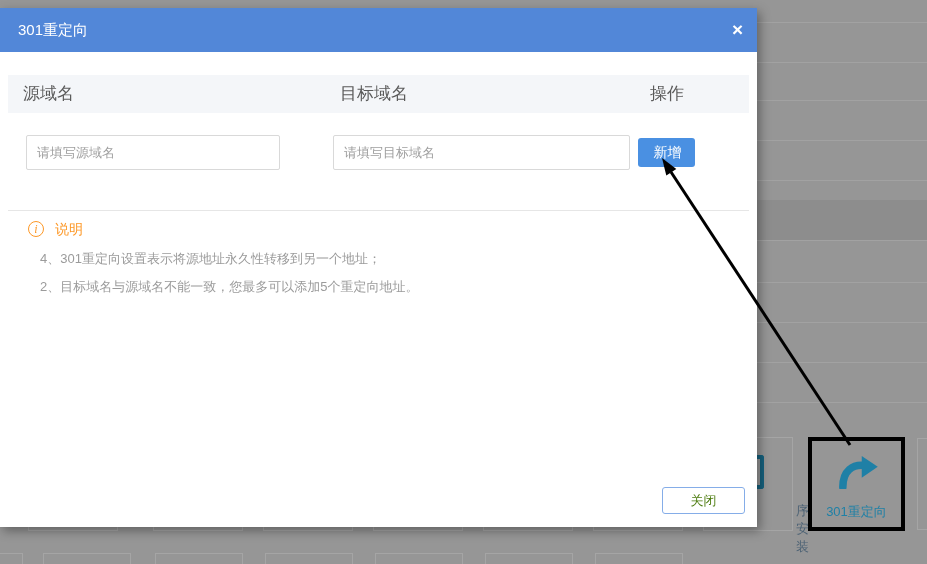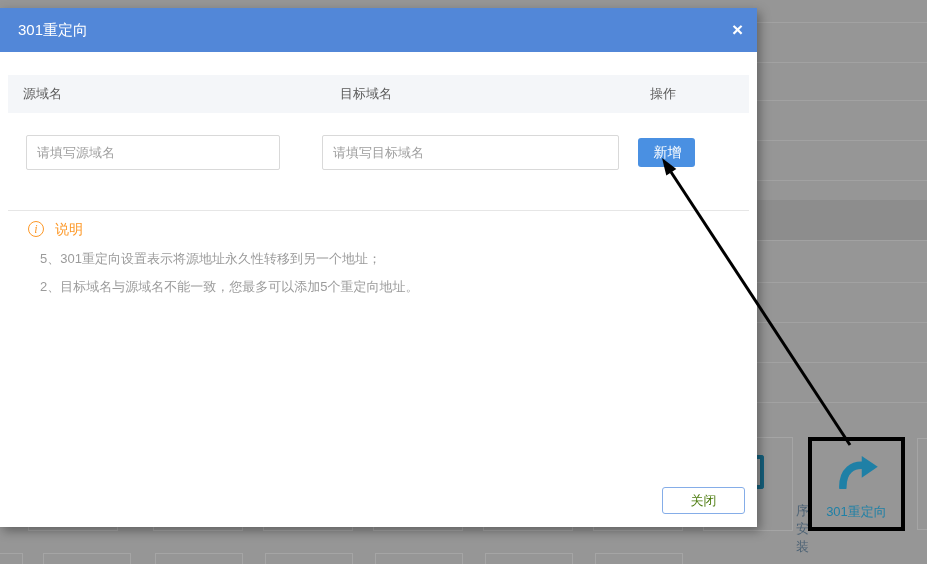--- a/index.html
+++ b/index.html
@@ -22,7 +22,7 @@
   .modal-close{position:absolute;right:14px;top:0;line-height:44px;color:#fff;font-size:19px;
                font-weight:bold;cursor:pointer;}
   .thead{position:absolute;left:8px;top:67px;width:741px;height:38px;background:#f4f6f9;}
-  .thead span{position:absolute;top:0;line-height:38px;font-size:13px;color:#5a5a5a;}
+  .thead span{position:absolute;top:0;line-height:38px;font-size:17px;color:#5a5a5a;}
   .th-source{left:15px;} .th-target{left:332px;} .th-action{left:642px;text-align:right;}
   .dlg-input{position:absolute;top:127px;height:35px;border:1px solid #d9d9d9;border-radius:2px;
              padding:0 10px;font-size:13px;color:#333;background:#fff;outline:none;}

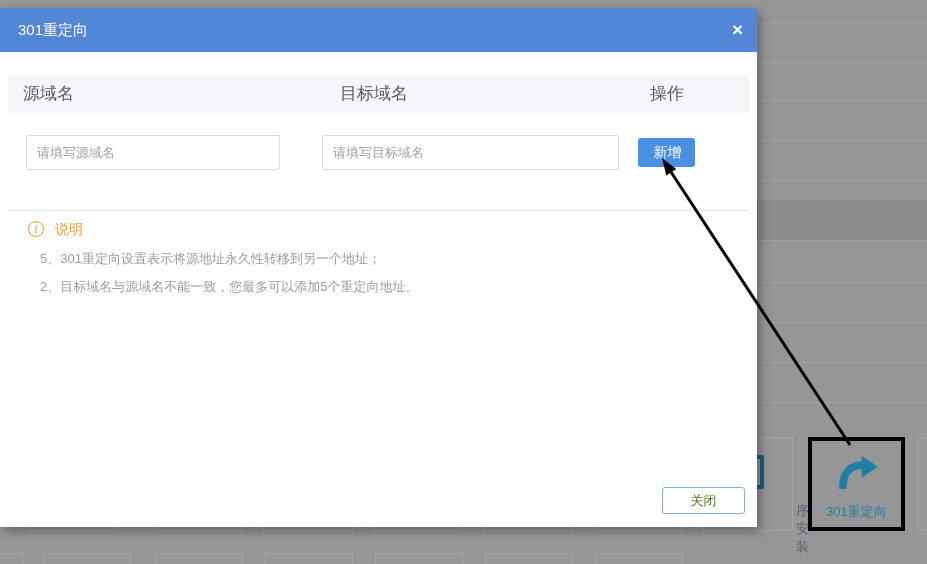--- a/index.html
+++ b/index.html
@@ -28,7 +28,7 @@
              padding:0 10px;font-size:13px;color:#333;background:#fff;outline:none;}
   .dlg-input::placeholder{color:#9e9e9e;}
   .input-source{left:26px;width:254px;}
-  .input-target{left:322px;width:297px;}
+  .input-target{left:333px;width:297px;}
   .btn-add{position:absolute;left:638px;top:130px;width:57px;height:29px;background:#4a90e2;
            border:none;border-radius:3px;color:#fff;font-size:14px;cursor:pointer;padding-left:8px;}
   .divider{position:absolute;left:8px;top:202px;width:741px;height:1px;background:#e6e6e6;}

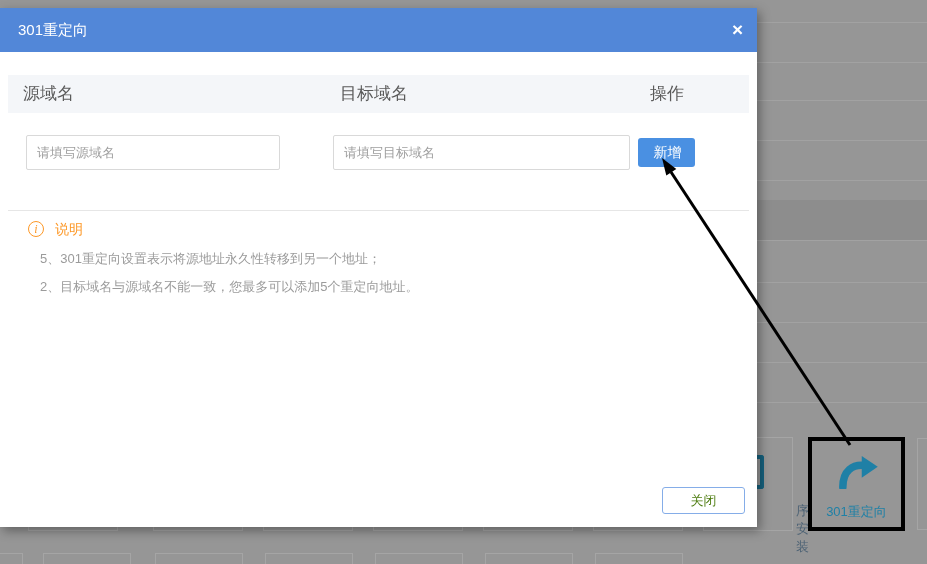--- a/index.html
+++ b/index.html
@@ -116,7 +116,7 @@
 
     <div class="info-icon">i</div>
     <div class="notes-title">说明</div>
-    <div class="note-item note-1">5、301重定向设置表示将源地址永久性转移到另一个地址；</div>
+    <div class="note-item note-1">4、301重定向设置表示将源地址永久性转移到另一个地址；</div>
     <div class="note-item note-2">2、目标域名与源域名不能一致，您最多可以添加5个重定向地址。</div>
 
     <button class="btn-close">关闭</button>

